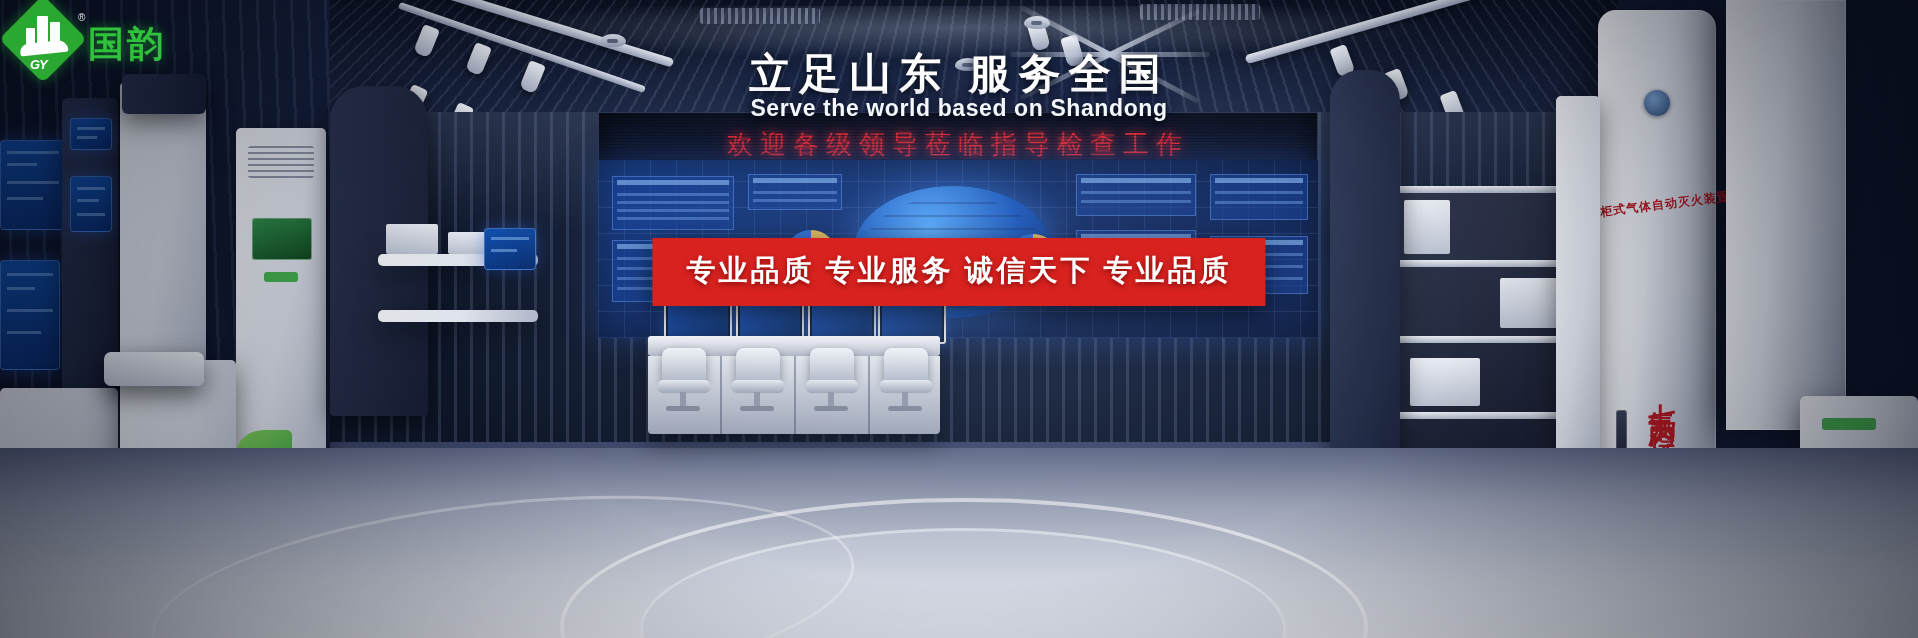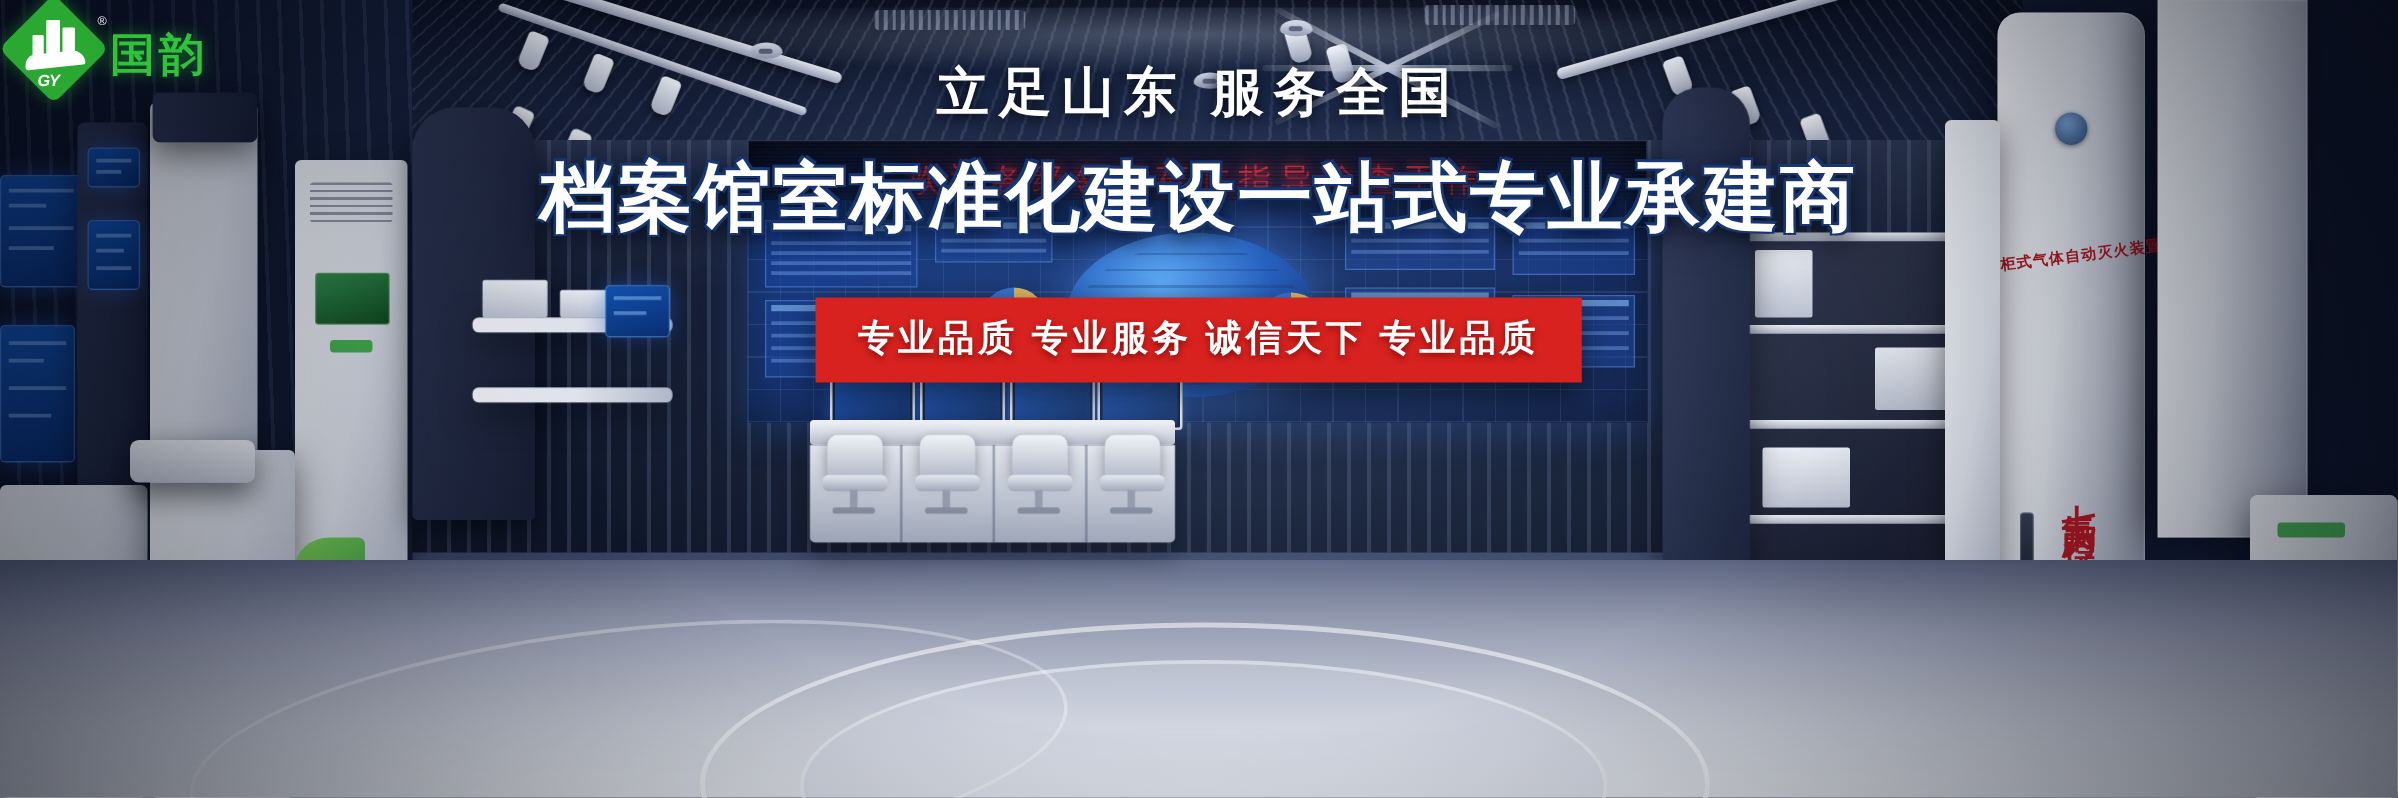--- a/index.html
+++ b/index.html
@@ -434,6 +434,7 @@
 
   <div class="txtwrap">
     <div class="l1">立足山东 服务全国</div>
+    <div class="l2">Serve the world based on Shandong</div>
     <div class="l3">档案馆室标准化建设一站式专业承建商</div>
     <div class="cta">
       <span class="ctaTxt">专业品质  专业服务  诚信天下  专业品质</span>

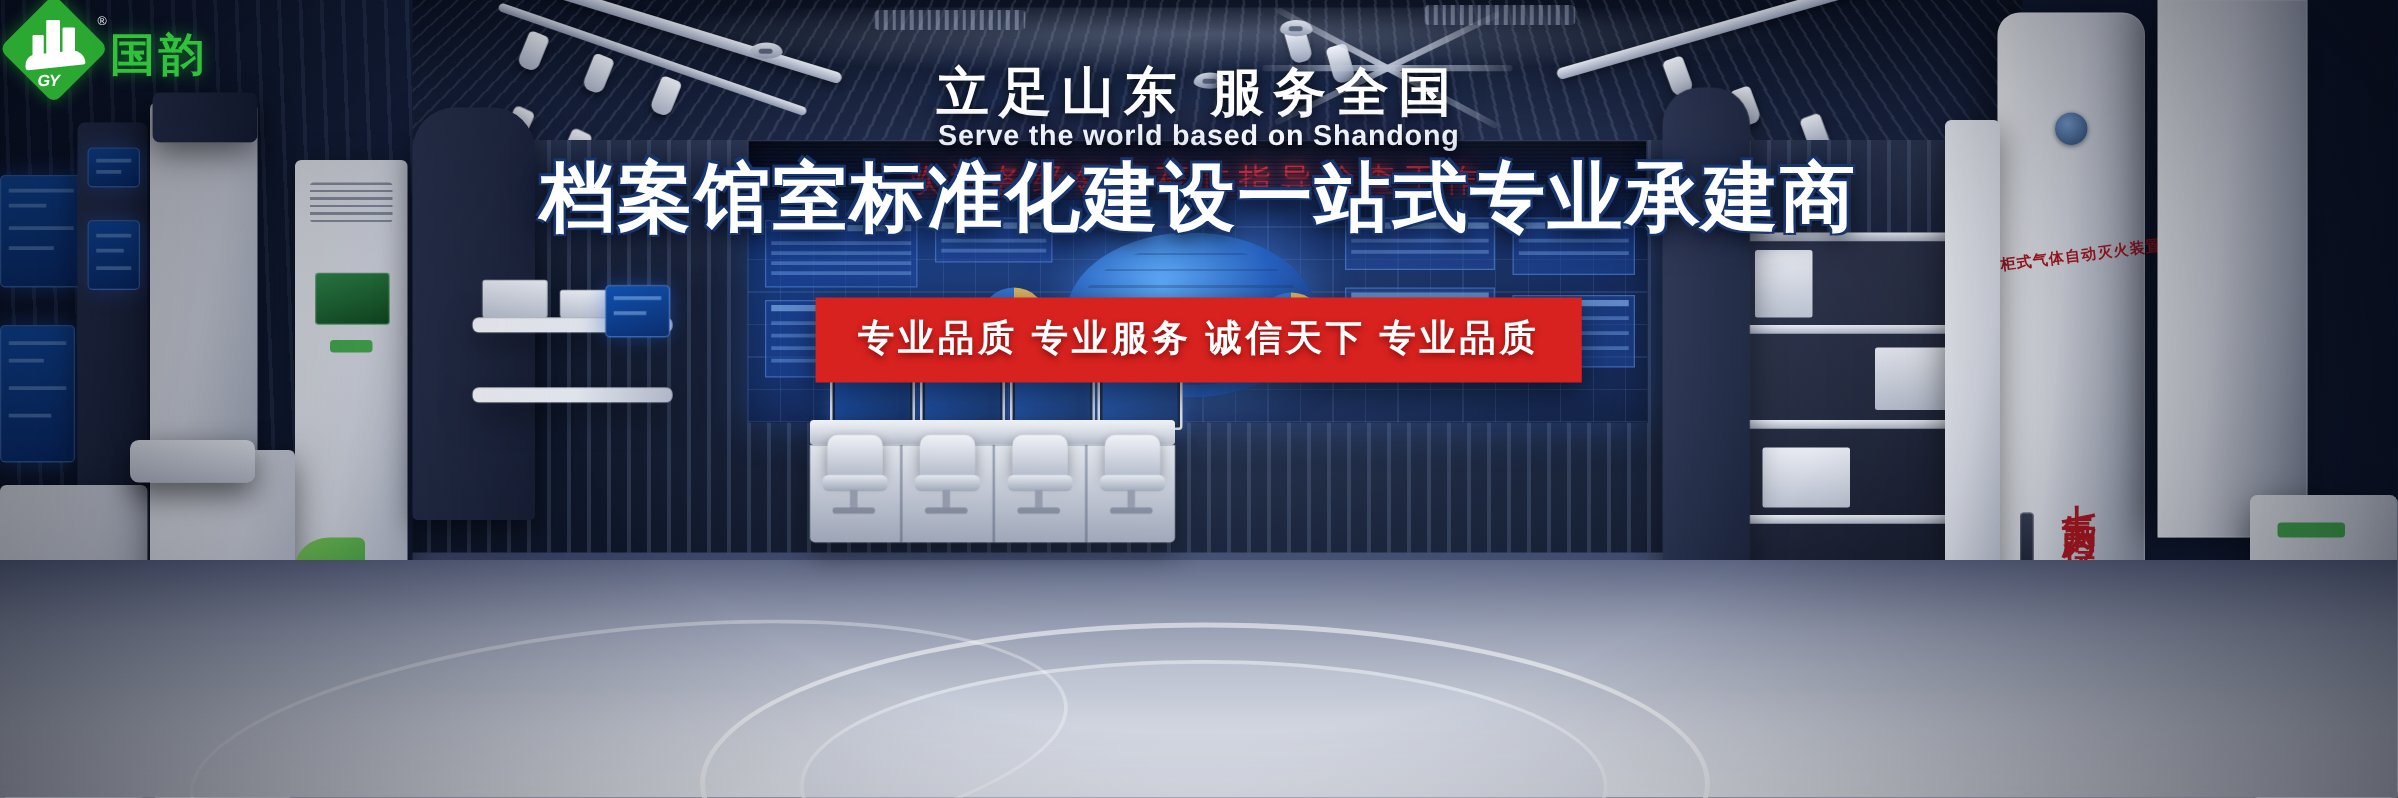--- a/index.html
+++ b/index.html
@@ -435,7 +435,6 @@
   <div class="txtwrap">
     <div class="l1">立足山东 服务全国</div>
     <div class="l2">Serve the world based on Shandong</div>
-    <div class="l3">档案馆室标准化建设一站式专业承建商</div>
     <div class="cta">
       <span class="ctaTxt">专业品质  专业服务  诚信天下  专业品质</span>
     </div>

